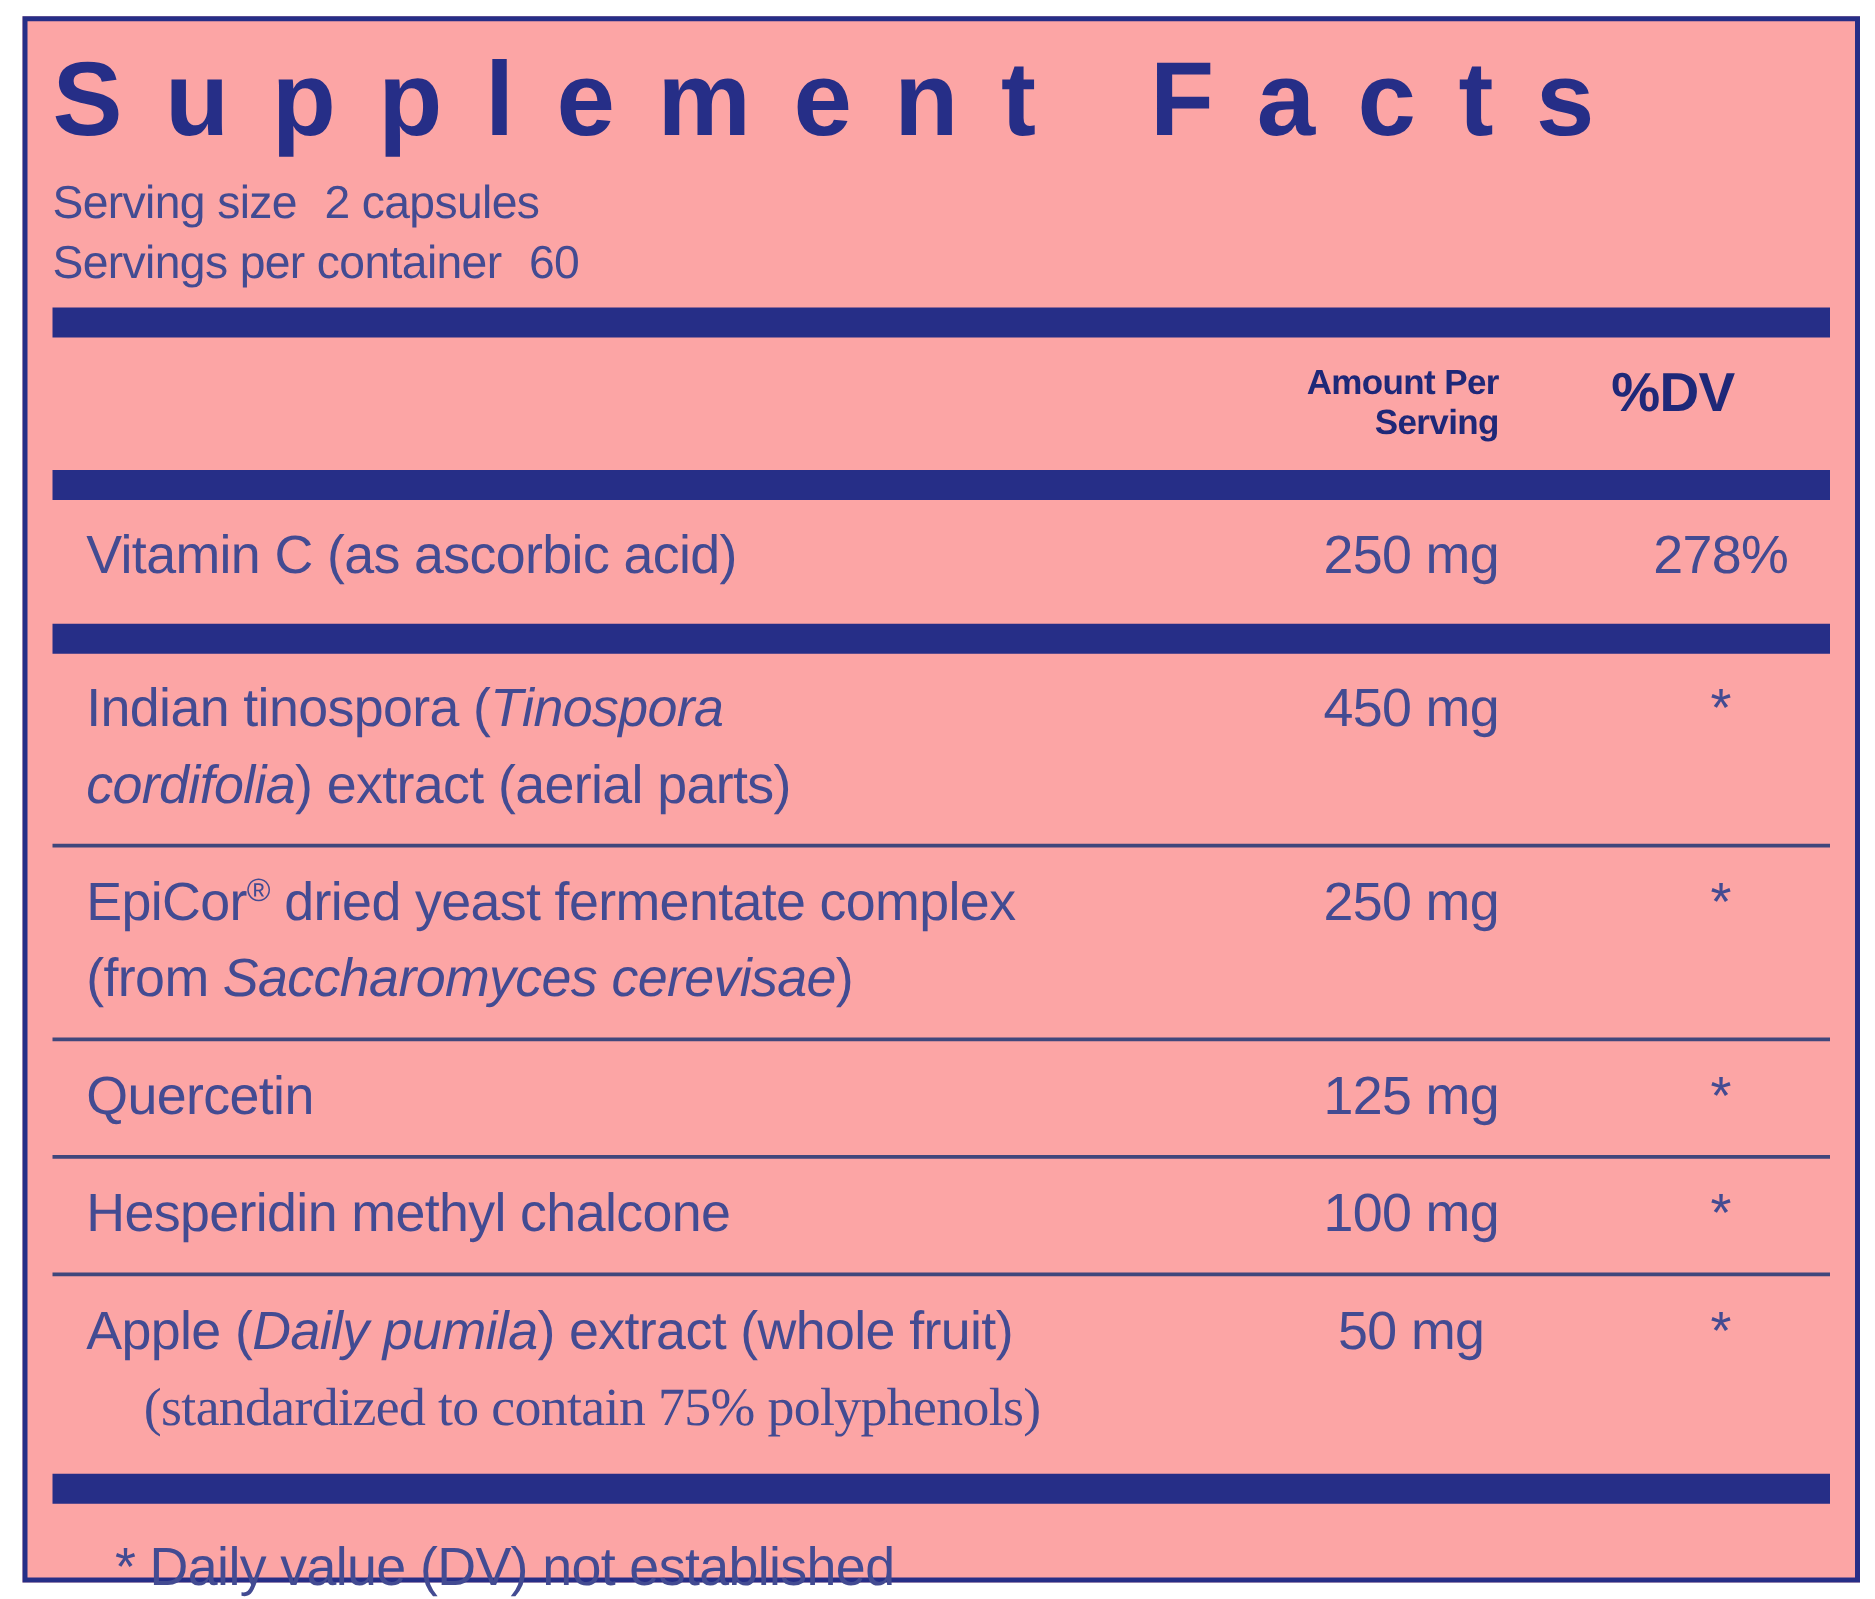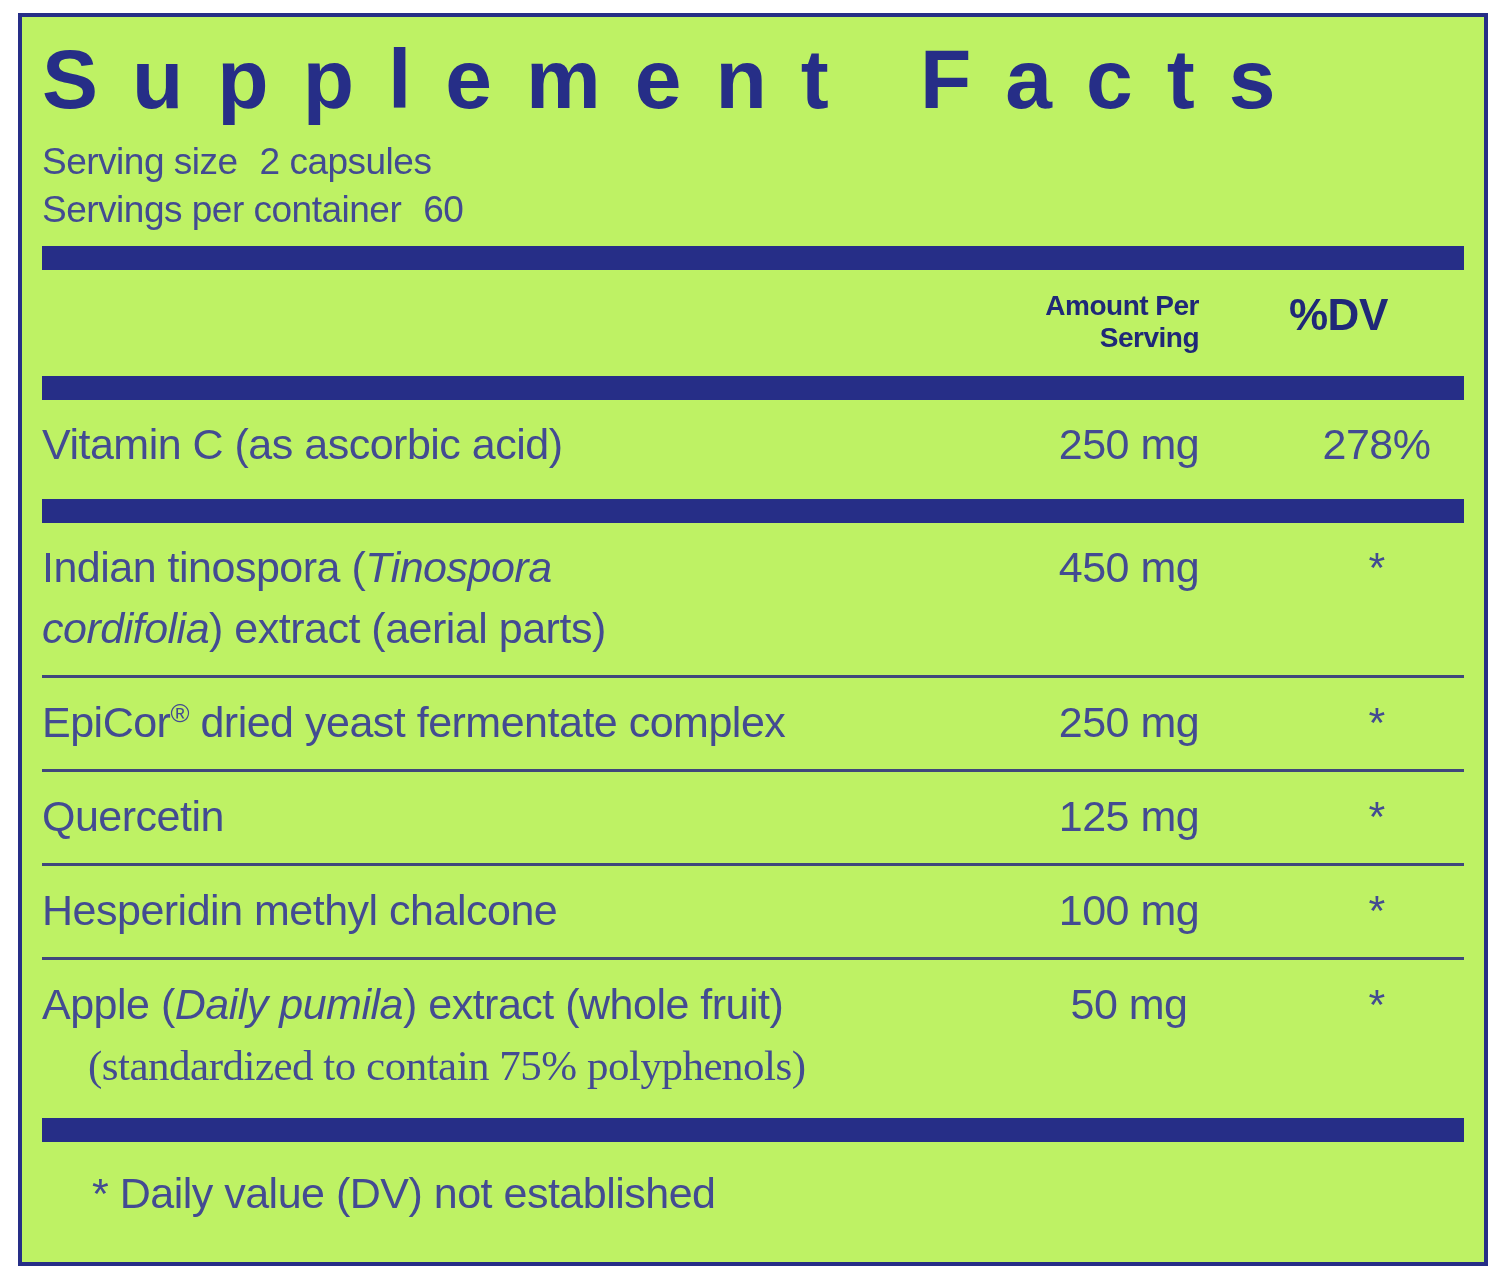--- a/index.html
+++ b/index.html
@@ -13,7 +13,7 @@
   .label-box{
     position:absolute;left:18px;top:13px;width:1470px;height:1253px;
     border:4px solid var(--navy);
-    background:#bef264;
+    background:#fca5a5;
     padding:14px 20px 0 20px;
   }
   .title{

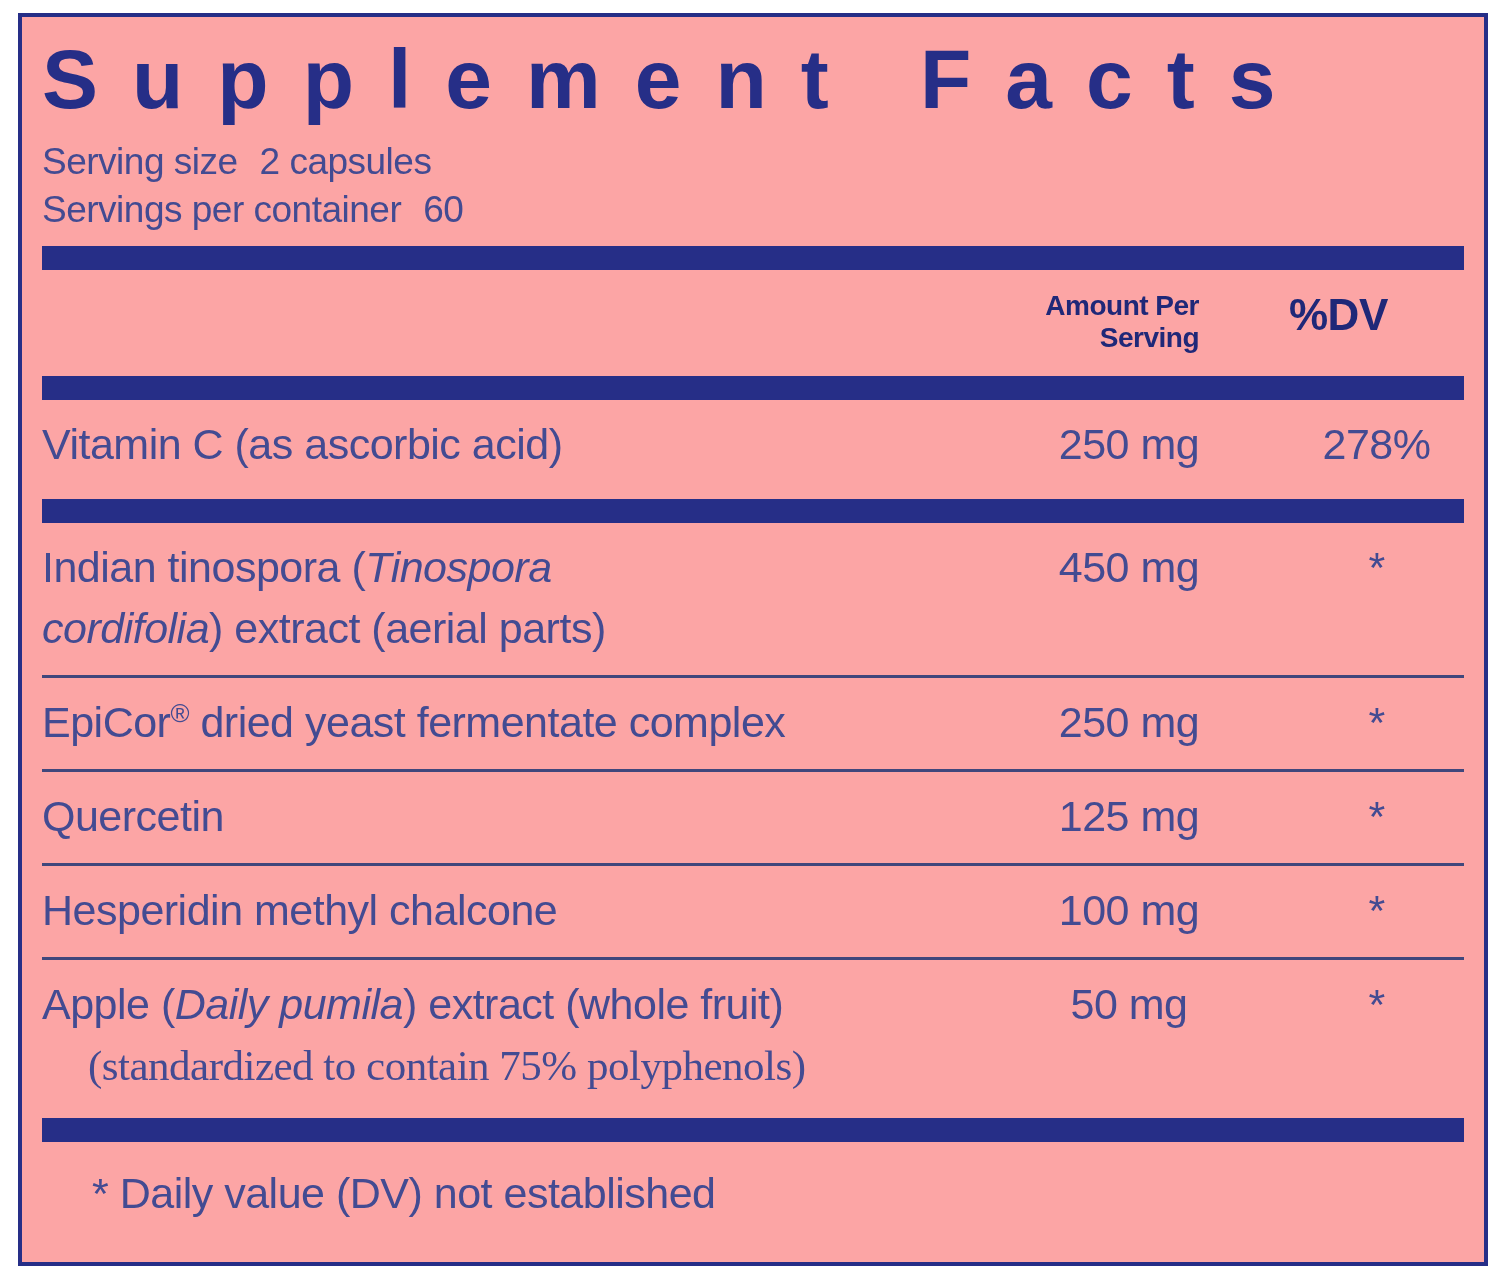--- a/index.html
+++ b/index.html
@@ -45,7 +45,7 @@
     font-size:44px;font-weight:bold;color:#1f2878;
     text-align:left;letter-spacing:-0.5px;
   }
-  .row{padding:14px 0 16px 0;}
+  .row{padding:14px 0 16px 0;margin-left:27px;}
   .cell{font-size:43px;color:var(--text);line-height:1.42;letter-spacing:-0.5px;}
   .cell.name .name-line.indent{padding-left:46px;font-family:Liberation Serif, serif;}
   .cell.amount{text-align:center;}

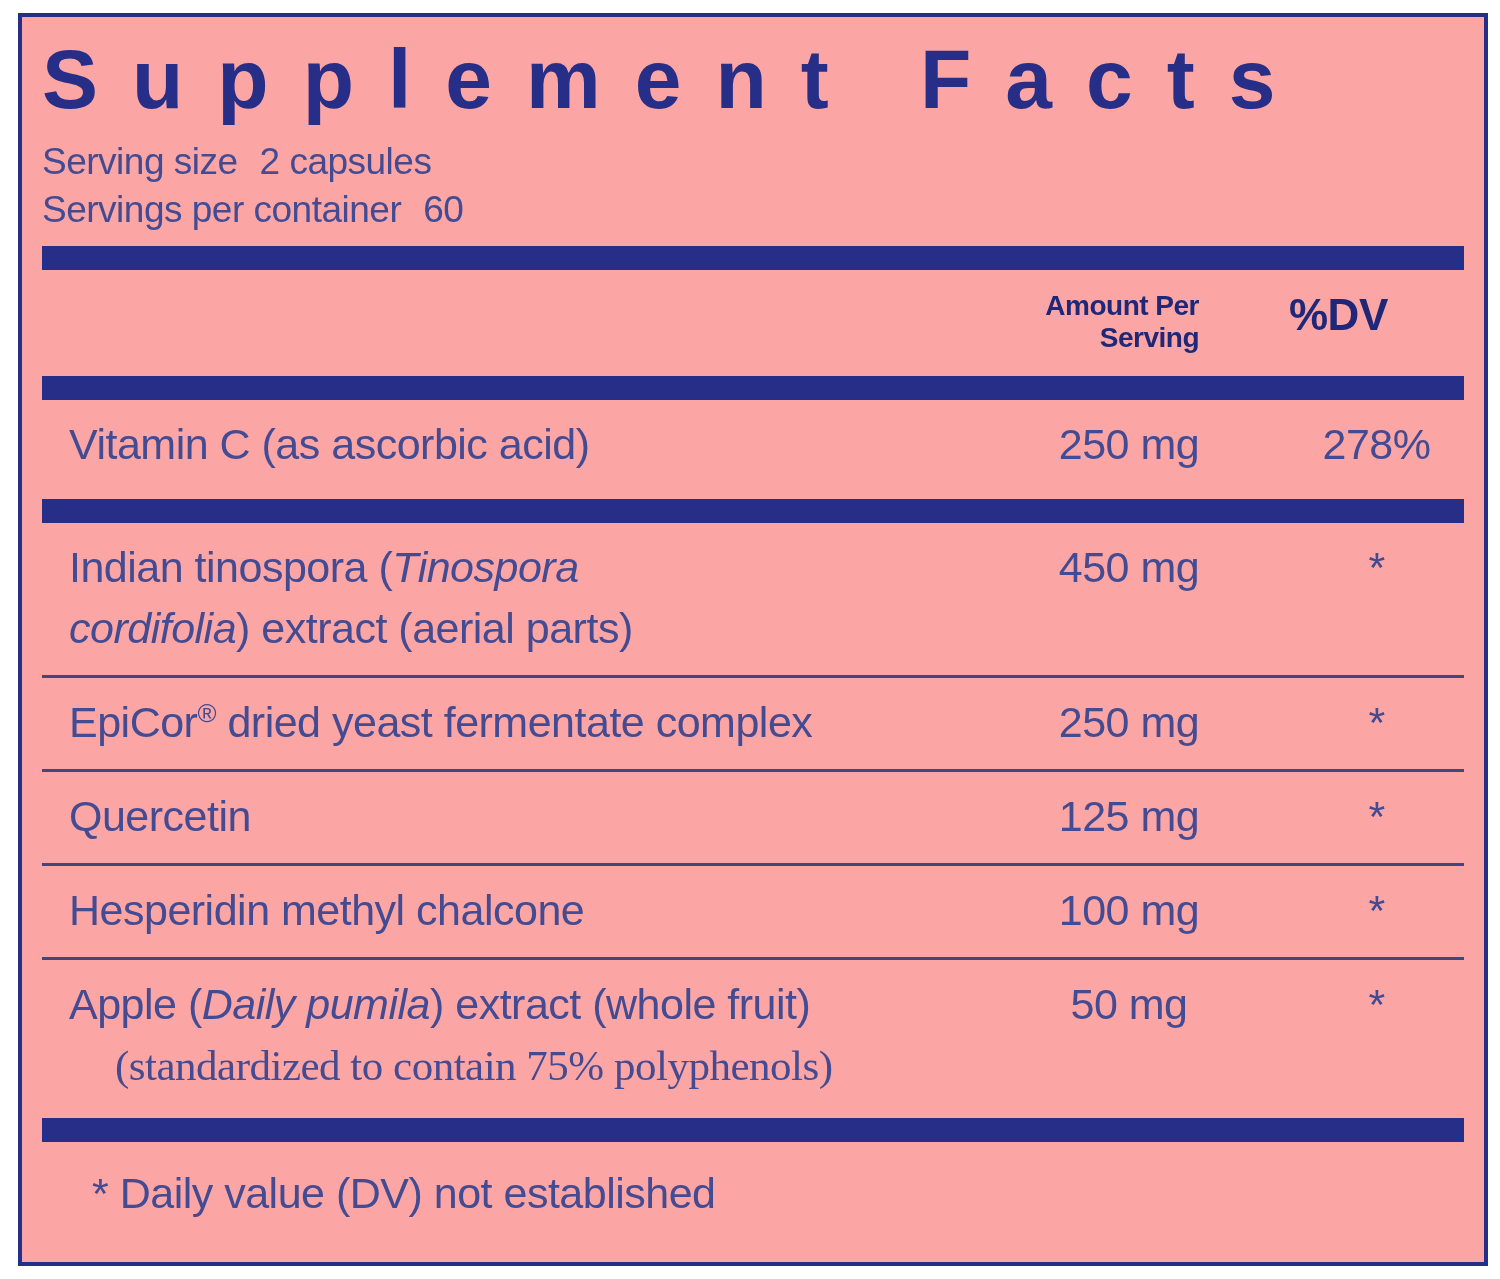--- a/index.html
+++ b/index.html
@@ -103,6 +103,7 @@
       <div class="grid-row row">
         <div class="cell name">
           <div class="name-line"><span>EpiCor</span><sup>®</sup><span> dried yeast fermentate complex</span></div>
+          <div class="name-line"><span>(from </span><i>Saccharomyces cerevisae</i><span>)</span></div>
         </div>
         <div class="cell amount">250 mg</div>
         <div class="cell dv">*</div>

